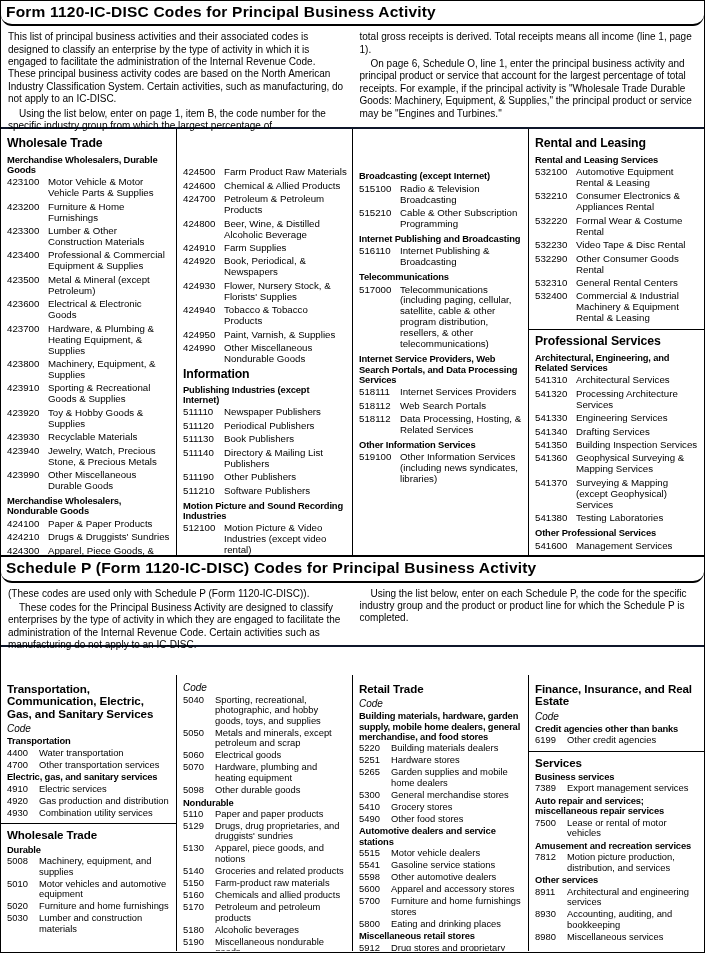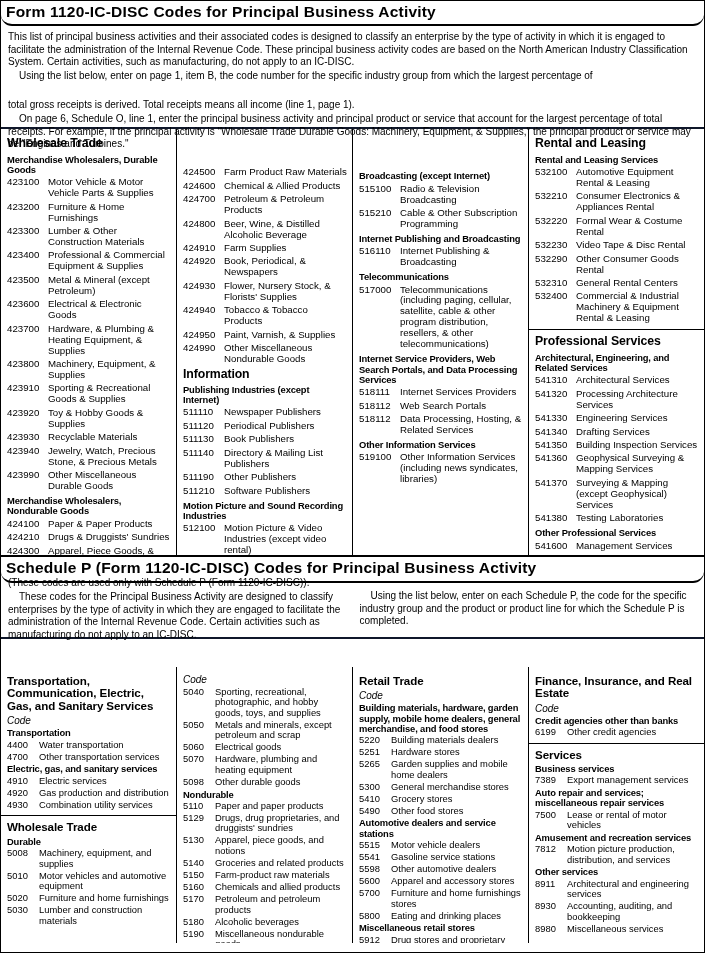--- a/index.html
+++ b/index.html
@@ -13,7 +13,7 @@
     padding:3px 5px 4px 5px;border-bottom:2px solid #000;line-height:1.05;border-radius:11px;
   }
   .intro{display:flex;gap:14px;padding:5px 7px 4px 7px;font-size:10px;line-height:1.24;box-sizing:border-box;}
-  #intro1{height:101px;flex-direction:column;}
+  #intro1{height:101px;}
   #intro2{height:54px;align-items:center;}
   .intro .col{flex:1;min-width:0;}
   .intro p{margin:0 0 2px 0;}

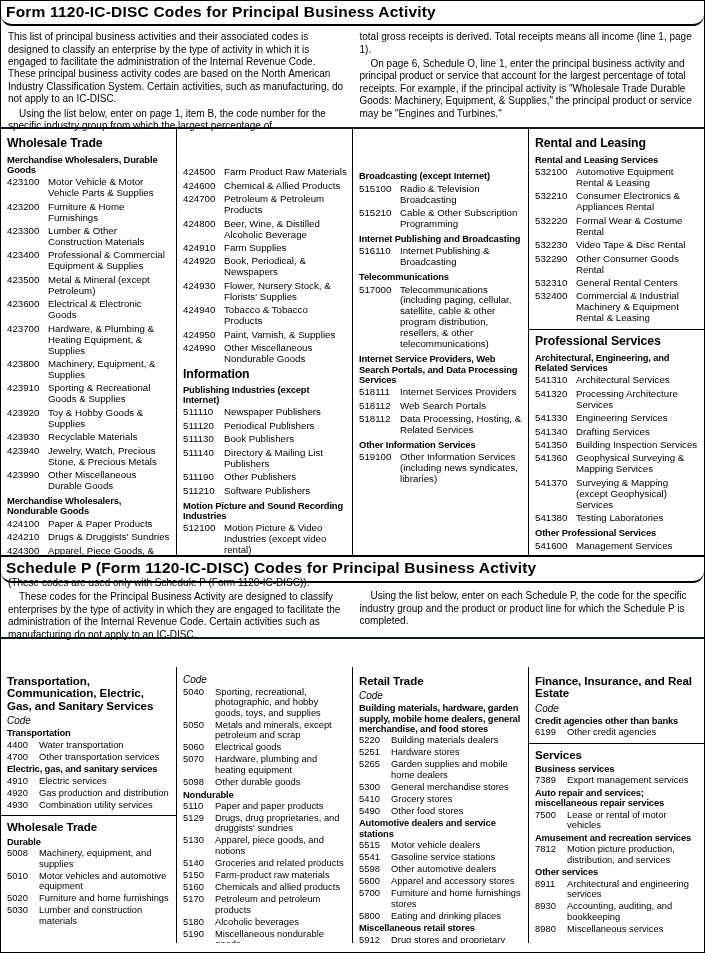--- a/index.html
+++ b/index.html
@@ -14,7 +14,7 @@
   }
   .intro{display:flex;gap:14px;padding:5px 7px 4px 7px;font-size:10px;line-height:1.24;box-sizing:border-box;}
   #intro1{height:101px;}
-  #intro2{height:54px;align-items:center;}
+  #intro2{height:62px;}
   .intro .col{flex:1;min-width:0;}
   .intro p{margin:0 0 2px 0;}
   .intro p.ind{text-indent:11px;}

